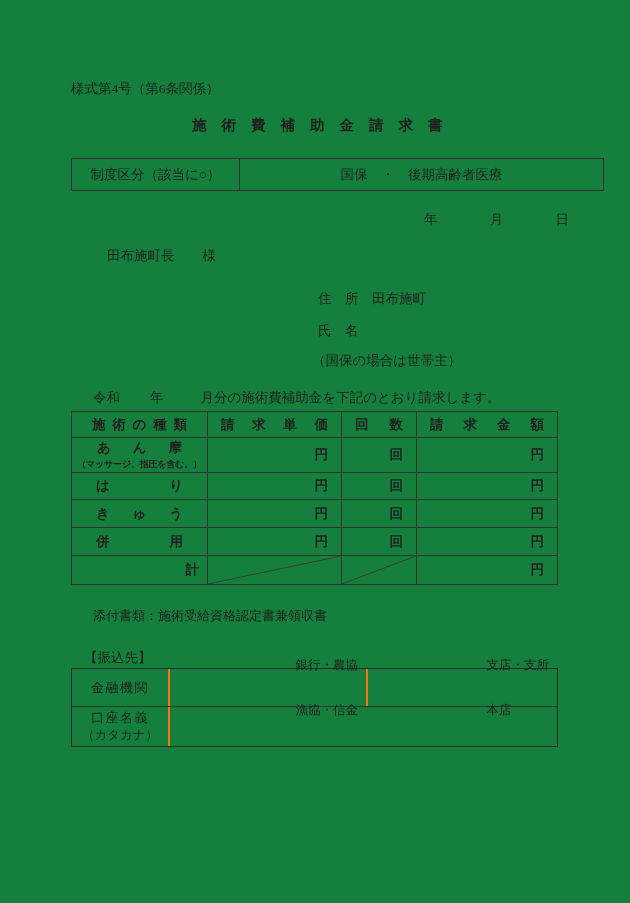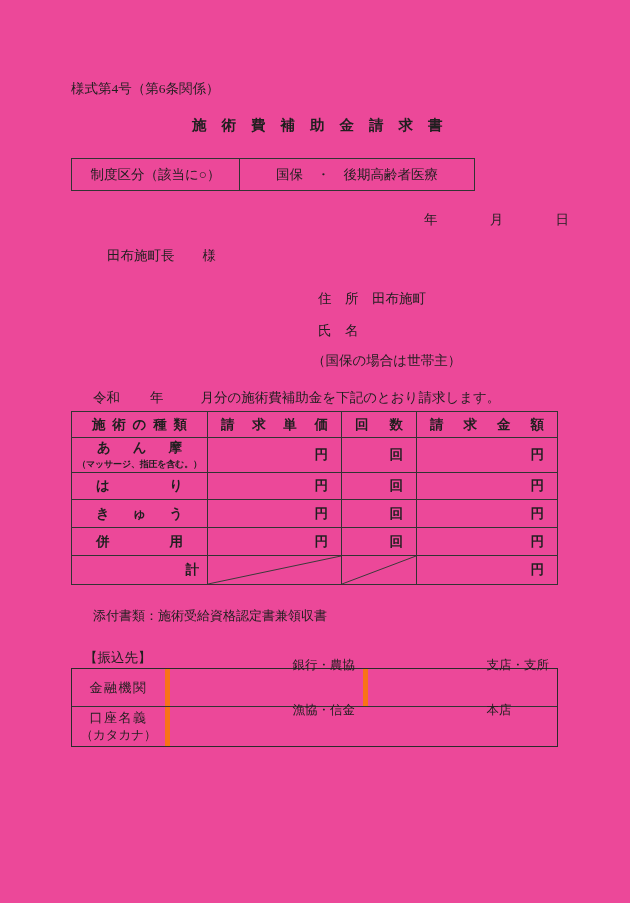--- a/index.html
+++ b/index.html
@@ -8,7 +8,7 @@
     position: relative;
     width: 630px;
     height: 903px;
-    background: #ec4899;
+    background: #15803d;
     font-family: "Liberation Serif", "DejaVu Serif", serif;
     color: #1f1f1f;
     overflow: hidden;

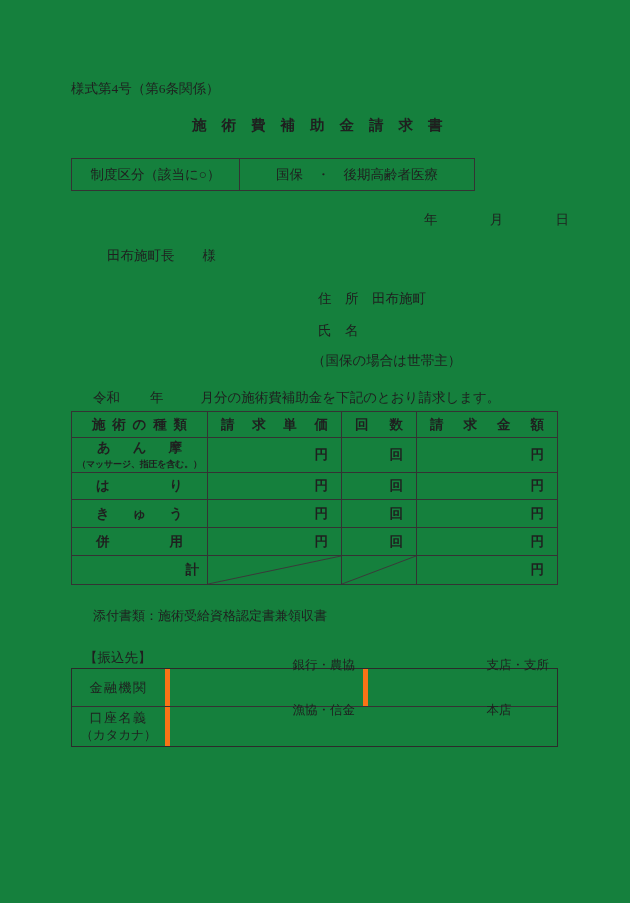--- a/index.html
+++ b/index.html
@@ -25,7 +25,7 @@
   
   .system-table {
     position: absolute; left: 71px; top: 158px;
-    width: 404px; height: 33px;
+    width: 533px; height: 33px;
     border-collapse: collapse; table-layout: fixed;
     border: 1.6px solid #2b2b2b;
     font-size: 13.5px;

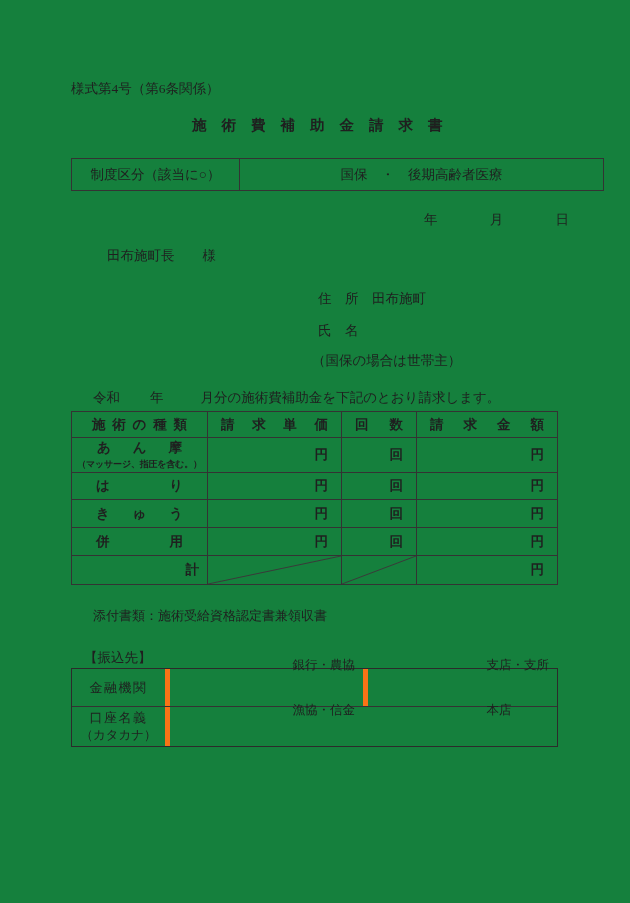--- a/index.html
+++ b/index.html
@@ -95,7 +95,7 @@
   }
   .t-row { display: flex; border-bottom: 1px solid #333; }
   .t-row:last-child { border-bottom: none; }
-  .t-cell { border-right: 5px solid #f97316; }
+  .t-cell { border-right: 2px solid #f97316; }
   .t-cell:last-child { border-right: none; }
   .t-row-inst { height: 38px; }
   .t-row-acct { height: 37px; }

